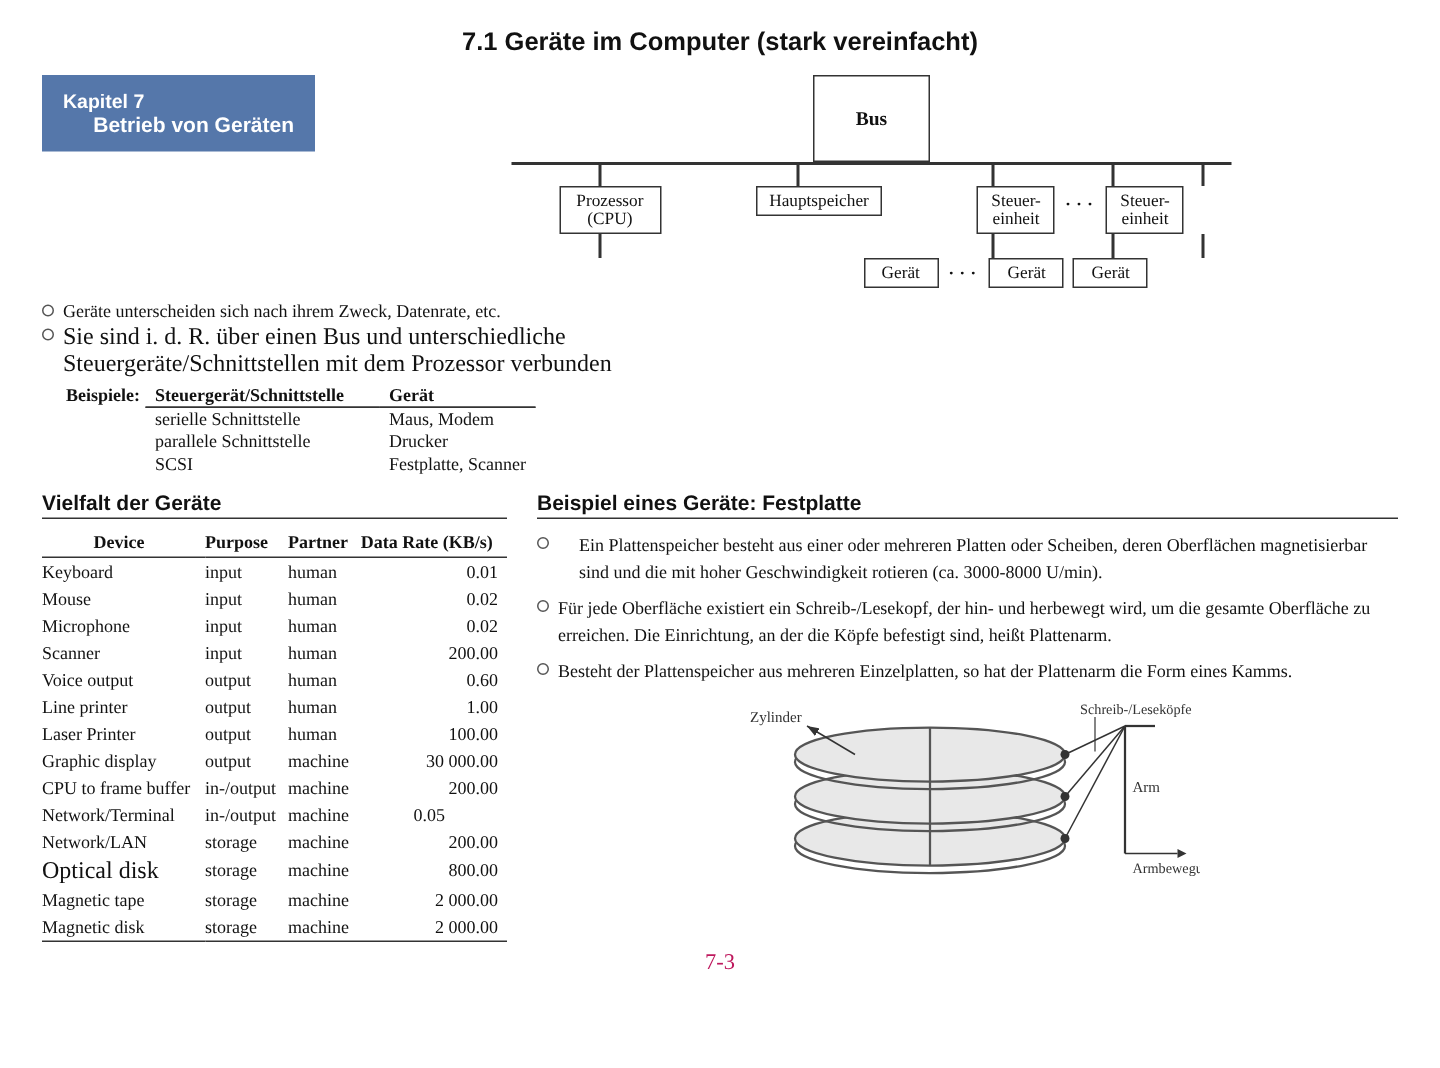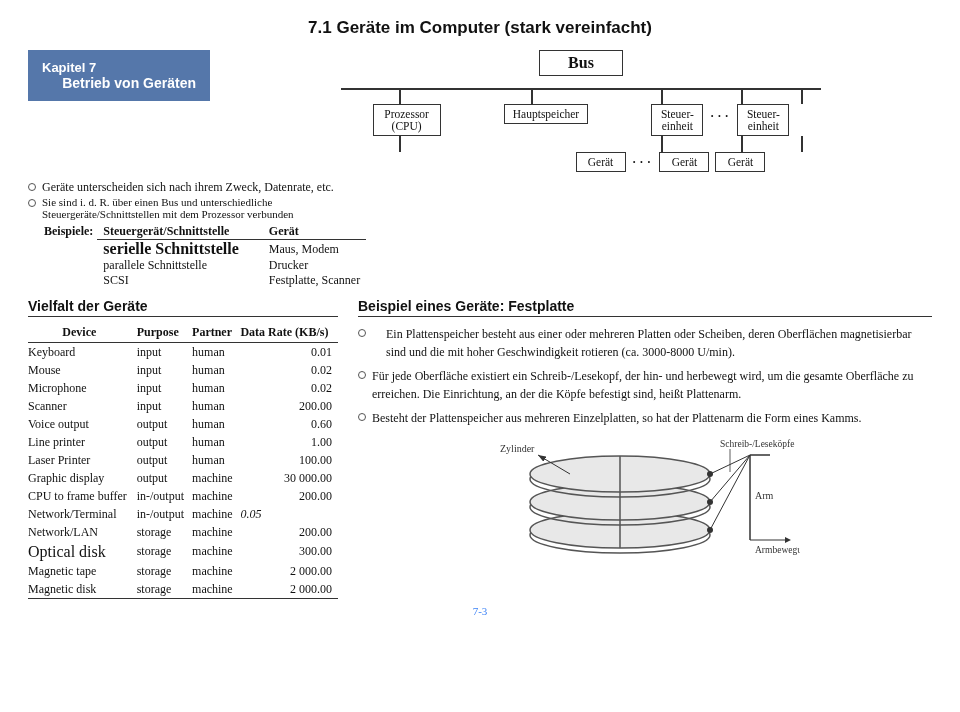--- a/index.html
+++ b/index.html
@@ -61,7 +61,7 @@
 
     <div style="flex:1; display:flex; flex-direction:column; align-items:center; padding-left:20px;">
 
-      <div style="border:1.5px solid #333; padding:3px 28px; font-size:16px; font-weight:bold; margin-bottom:12px;">Bus</div>
+      <div style="border:1.5px solid #333; padding:20px 28px; font-size:13px; font-weight:bold; margin-bottom:0;">Bus</div>
 
       <div style="width:480px; position:relative; height:16px;">
         <div style="position:absolute; top:0; left:0; right:0; height:1.5px; background:#333;"></div>

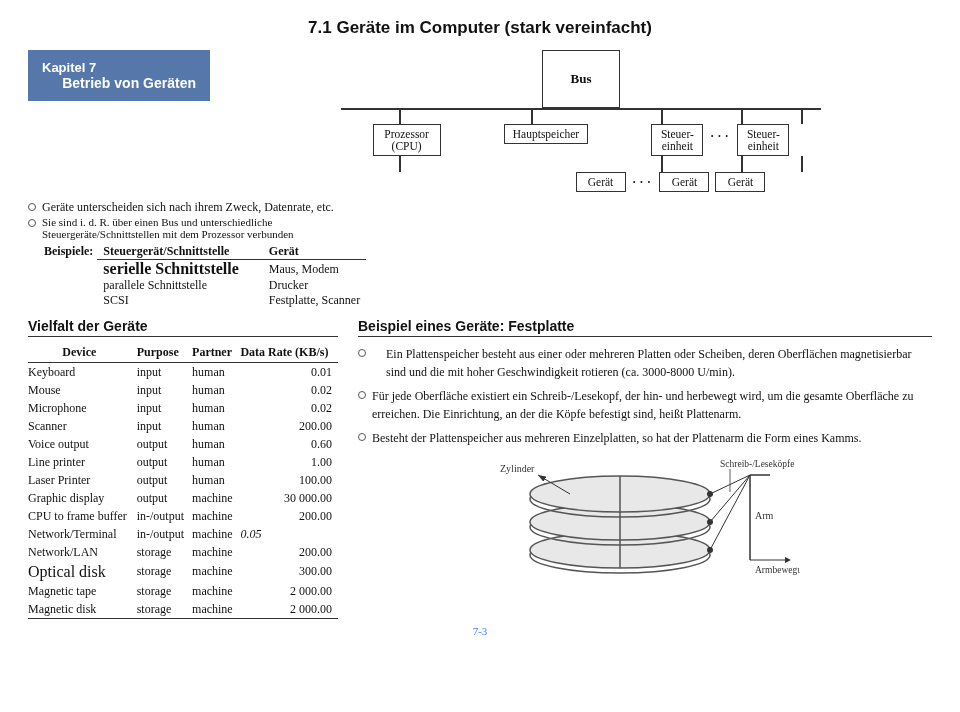--- a/index.html
+++ b/index.html
@@ -122,7 +122,7 @@
     </div>
     <div style="display:flex; gap:6px; align-items:flex-start;">
       <div style="width:8px; height:8px; border-radius:50%; border:1.5px solid #555; flex-shrink:0; margin-top:3px;"></div>
-      <div style="font-size:11px;">
+      <div style="font-size:16px;">
         <span>Sie sind i. d. R. über einen Bus und unterschiedliche</span><br>
         <span>Steuergeräte/Schnittstellen mit dem Prozessor verbunden</span>
       </div>

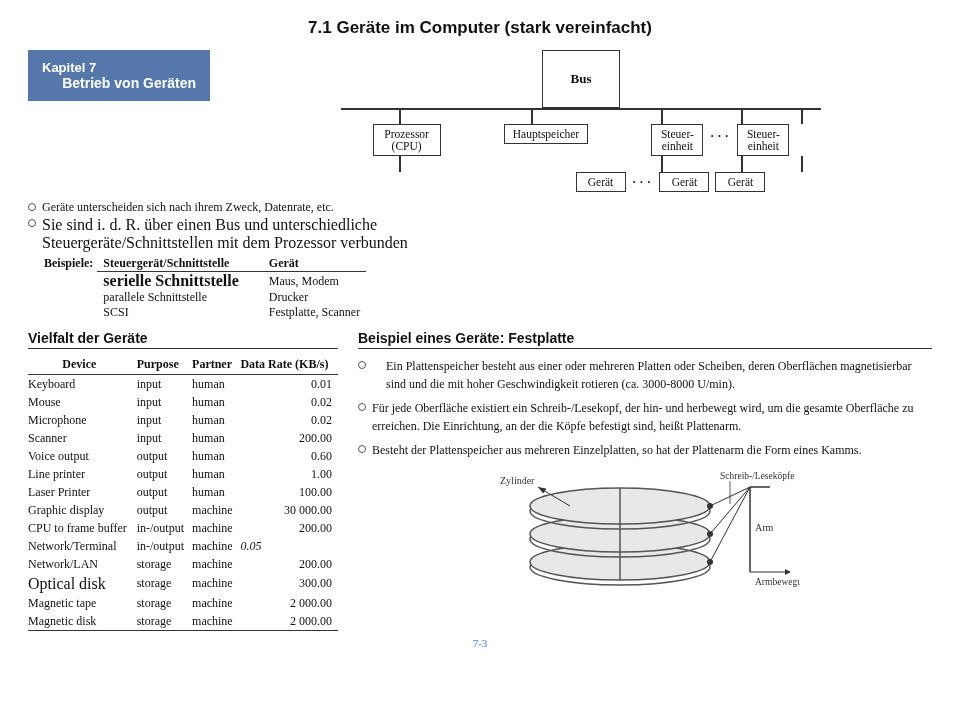--- a/index.html
+++ b/index.html
@@ -141,7 +141,7 @@
         </thead>
         <tbody id="beispiele-tbody">
             <tr>
-              <td style="padding:0 24px 0 6px; font-size:16px;font-weight:bold;">serielle Schnittstelle</td>
+              <td style="padding:0 24px 0 6px; font-size:12px;">serielle Schnittstelle</td>
               <td style="padding:0 6px; font-size:12px;">Maus, Modem</td>
             </tr>
             <tr>

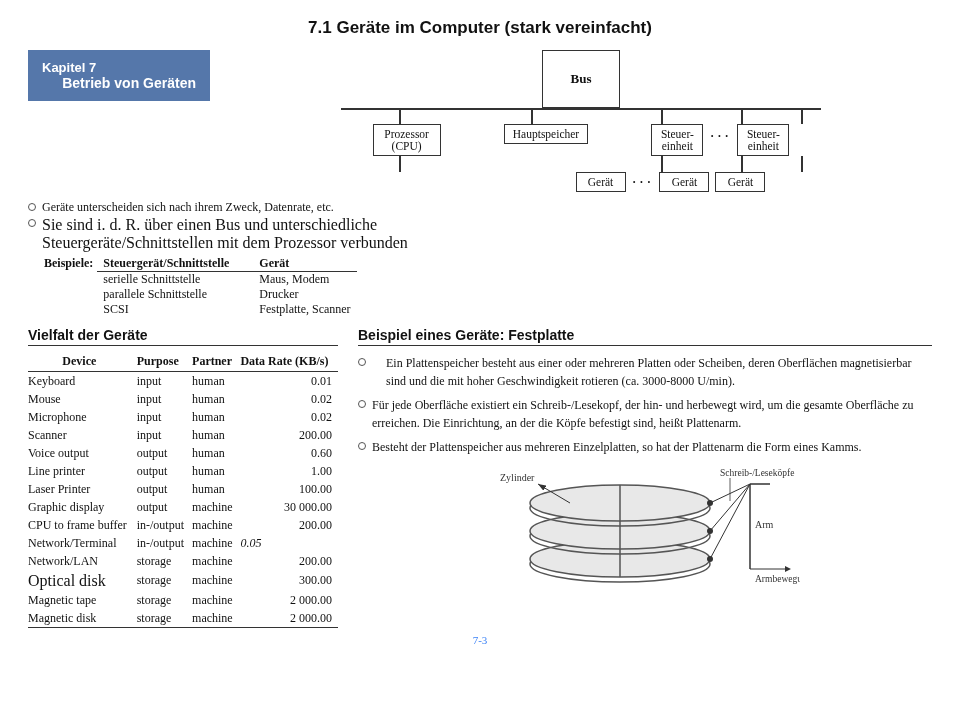--- a/index.html
+++ b/index.html
@@ -229,7 +229,7 @@
               <td style="padding: 1.5px 6px 1.5px 0px; font-size: 12px;">Network/Terminal</td>
               <td style="padding: 1.5px 6px 1.5px 0px; font-size: 12px;">in-/output</td>
               <td style="padding: 1.5px 6px 1.5px 0px; font-size: 12px;">machine</td>
-              <td style="padding: 1.5px 6px 1.5px 0px; font-size: 12px; text-align: left; font-style: italic;">0.05</td>
+              <td style="padding: 1.5px 6px 1.5px 0px; font-size: 12px; text-align: center;">0.05</td>
             </tr>
             <tr>
               <td style="padding: 1.5px 6px 1.5px 0px; font-size: 12px;">Network/LAN</td>

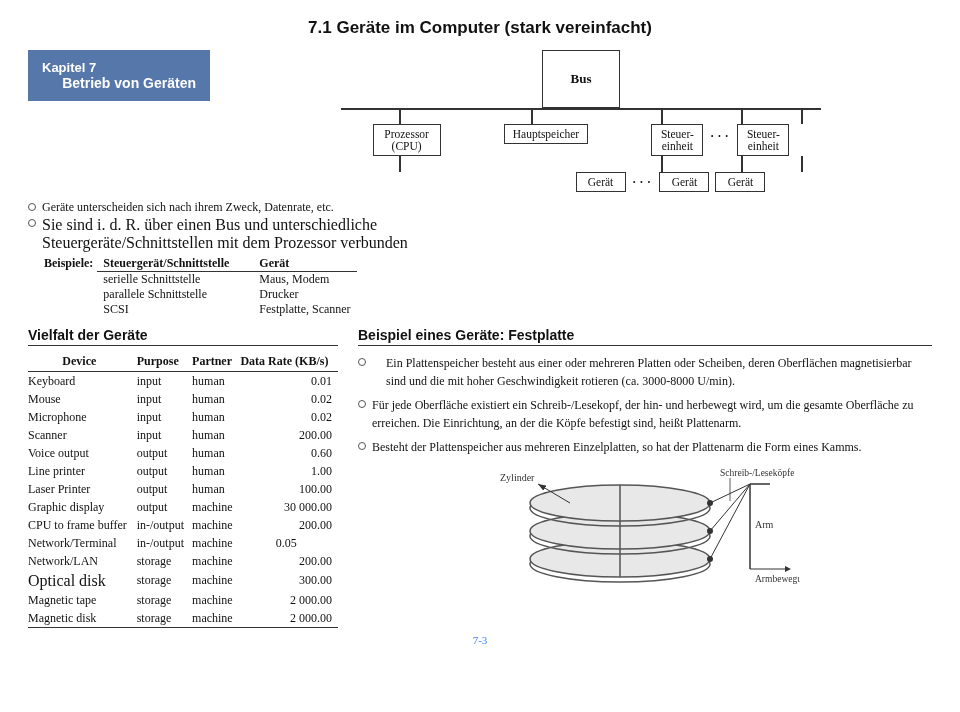--- a/index.html
+++ b/index.html
@@ -241,7 +241,7 @@
               <td style="padding: 1.5px 6px 1.5px 0px; font-size: 16px;">Optical disk</td>
               <td style="padding: 1.5px 6px 1.5px 0px; font-size: 12px;">storage</td>
               <td style="padding: 1.5px 6px 1.5px 0px; font-size: 12px;">machine</td>
-              <td style="padding: 1.5px 6px 1.5px 0px; font-size: 12px; text-align: right;">300.00</td>
+              <td style="padding: 1.5px 6px 1.5px 0px; font-size: 12px; text-align: right;">800.00</td>
             </tr>
             <tr>
               <td style="padding: 1.5px 6px 1.5px 0px; font-size: 12px;">Magnetic tape</td>

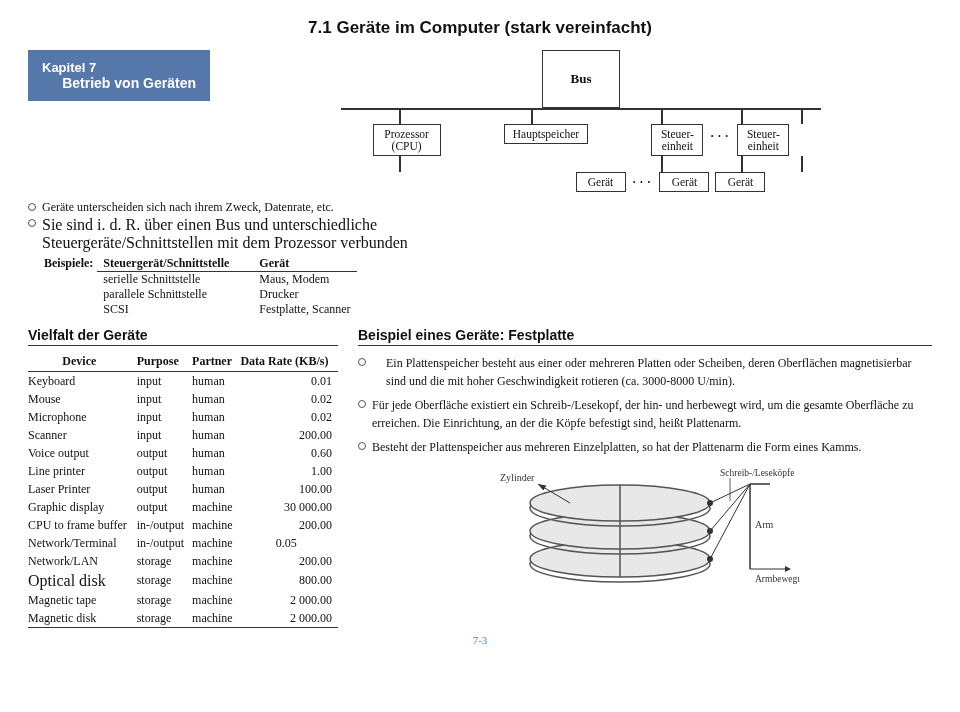--- a/index.html
+++ b/index.html
@@ -324,7 +324,7 @@
 
   </div>
 
-  <div style="text-align:center; font-size:11px; margin-top:6px; color:#3b82f6;">7-3</div>
+  <div style="text-align:center; font-size:15px; margin-top:6px; color:#be185d;">7-3</div>
 
 </div>
 

